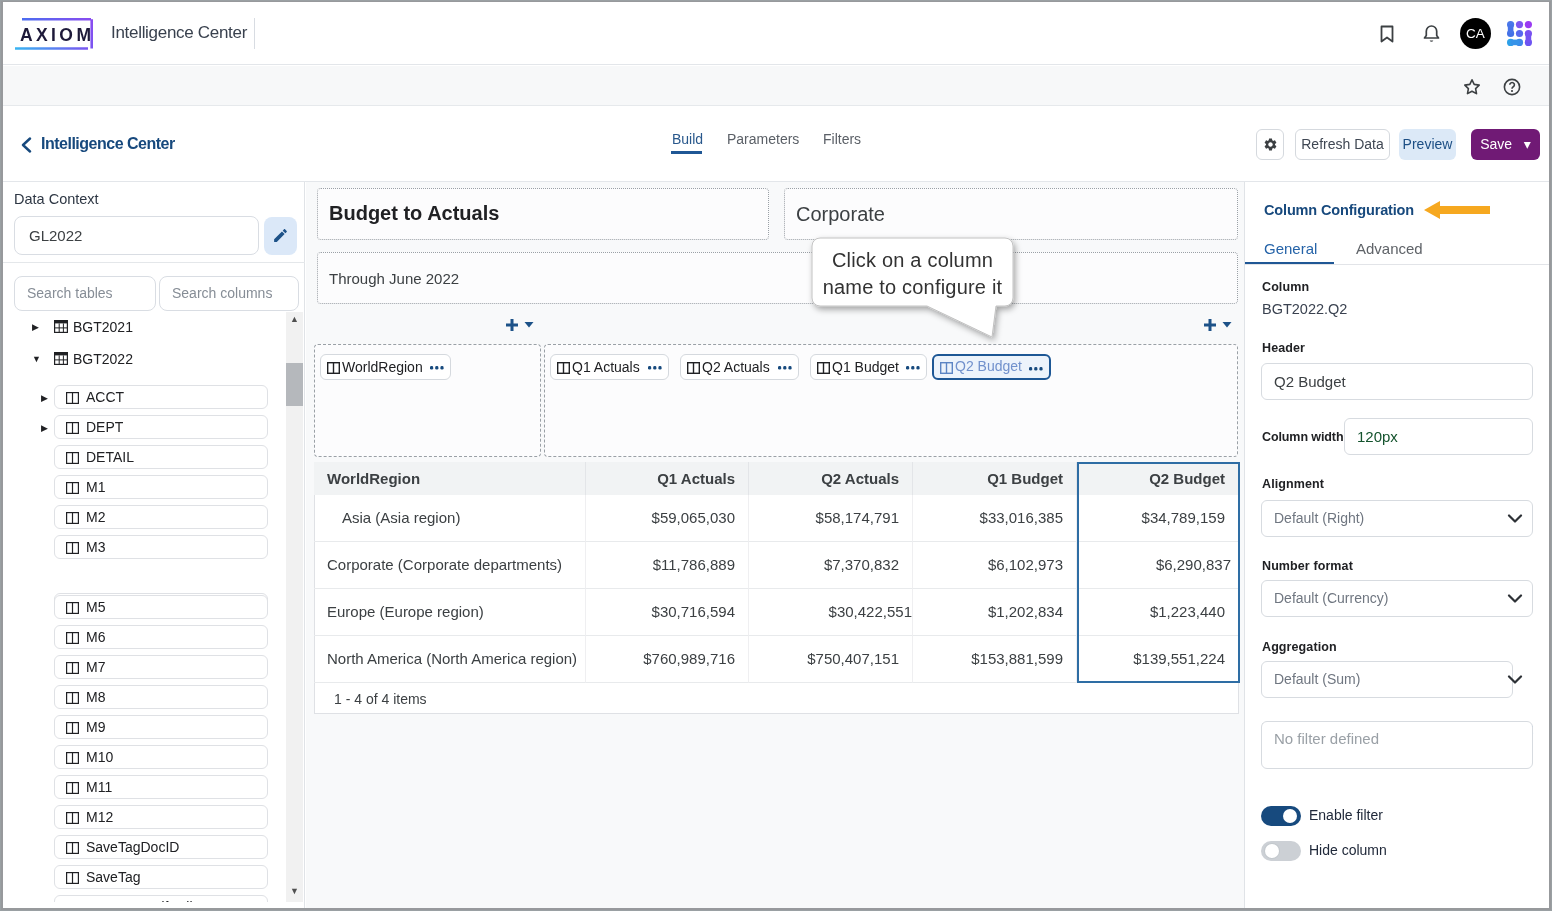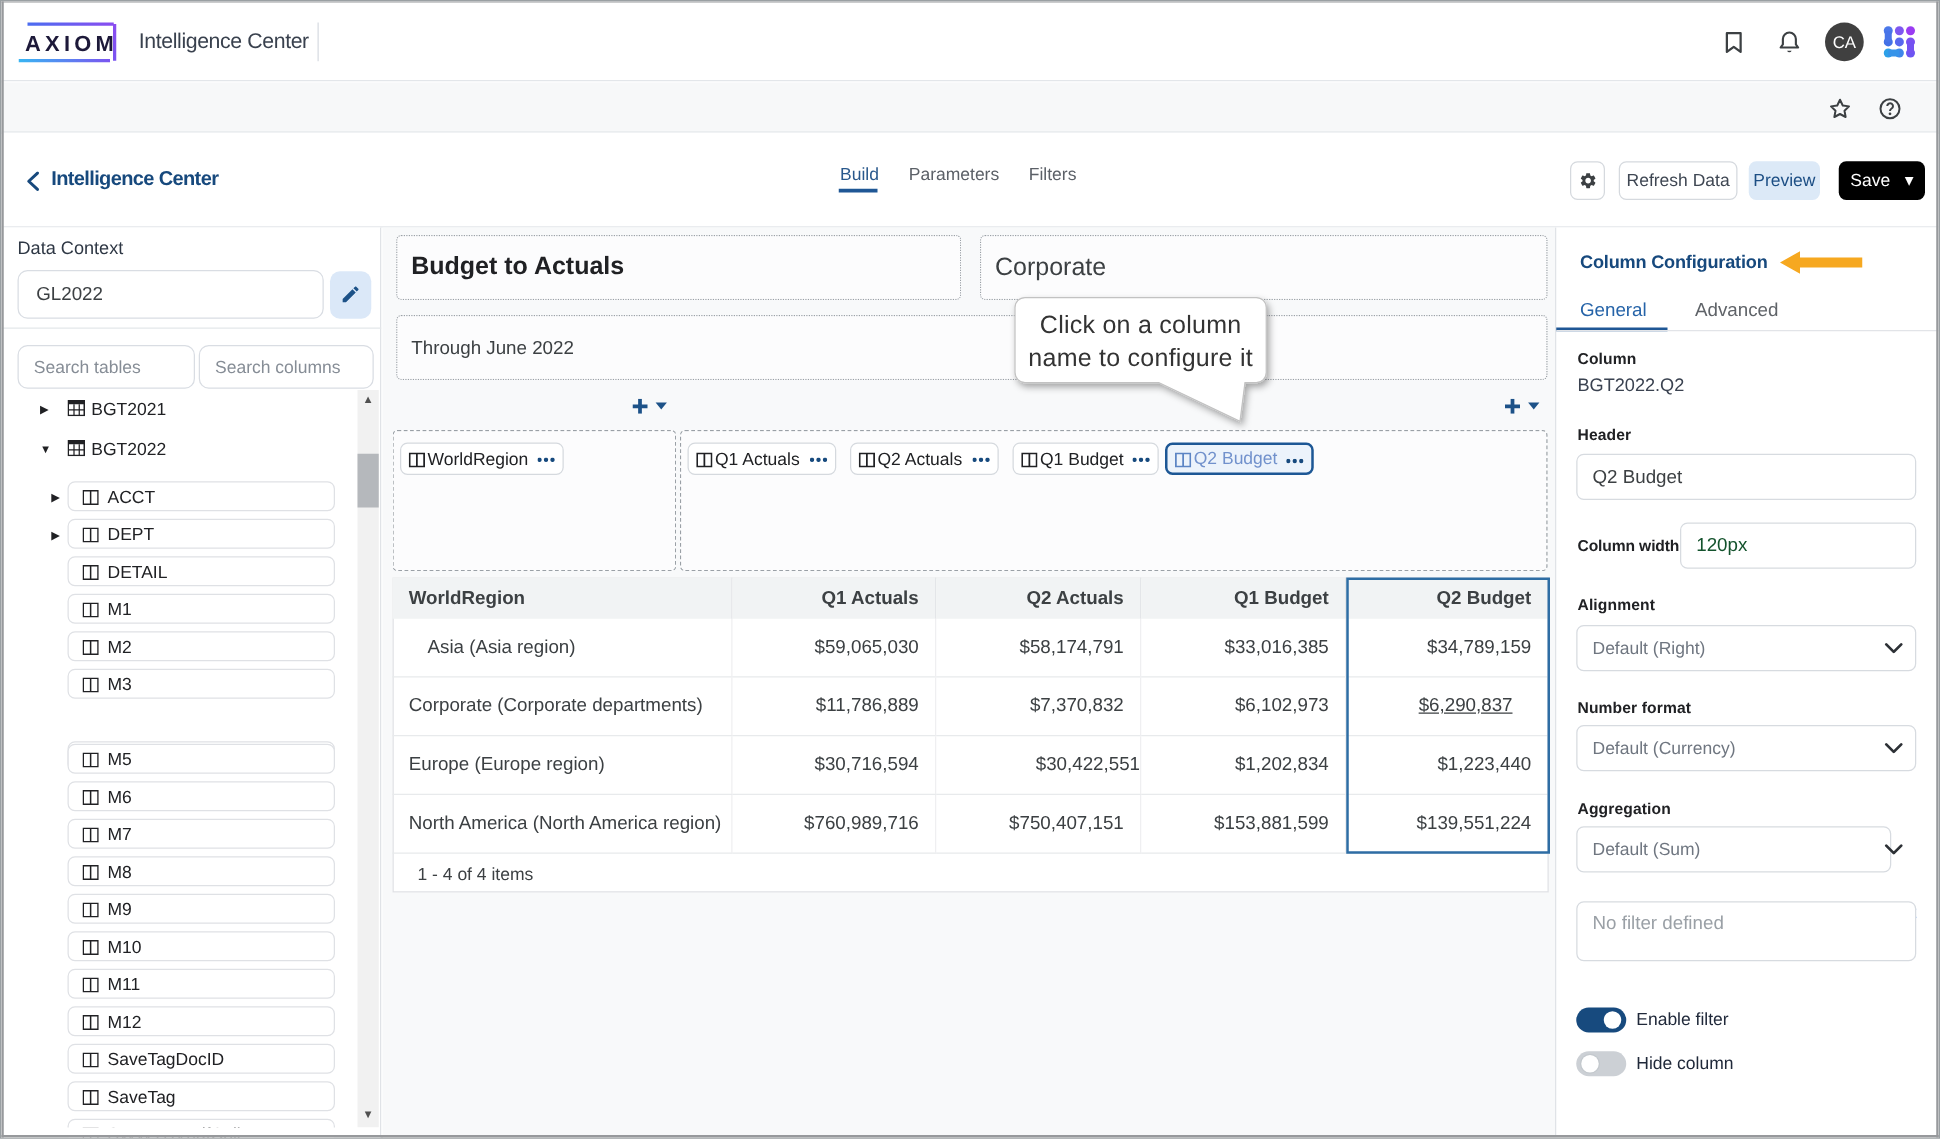--- a/index.html
+++ b/index.html
@@ -103,7 +103,7 @@
   <path d="M6.7 16.5 a1.9 1.9 0 0 0 3.6 0 z" fill="#3c4043"></path>
 </svg>
 
-<div class="abs" style="left:1459px;top:17px;width:31px;height:31px;border-radius:50%;background:#404040;color:#fff;font-size:13.5px;text-align:center;line-height:31px;">CA</div>
+<div class="abs" style="left:1459px;top:17px;width:31px;height:31px;border-radius:50%;background:#000000;color:#fff;font-size:13.5px;text-align:center;line-height:31px;">CA</div>
 
 <svg class="abs" style="left:1505px;top:19px;" width="27" height="27" viewBox="0 0 27 27">
   <g>

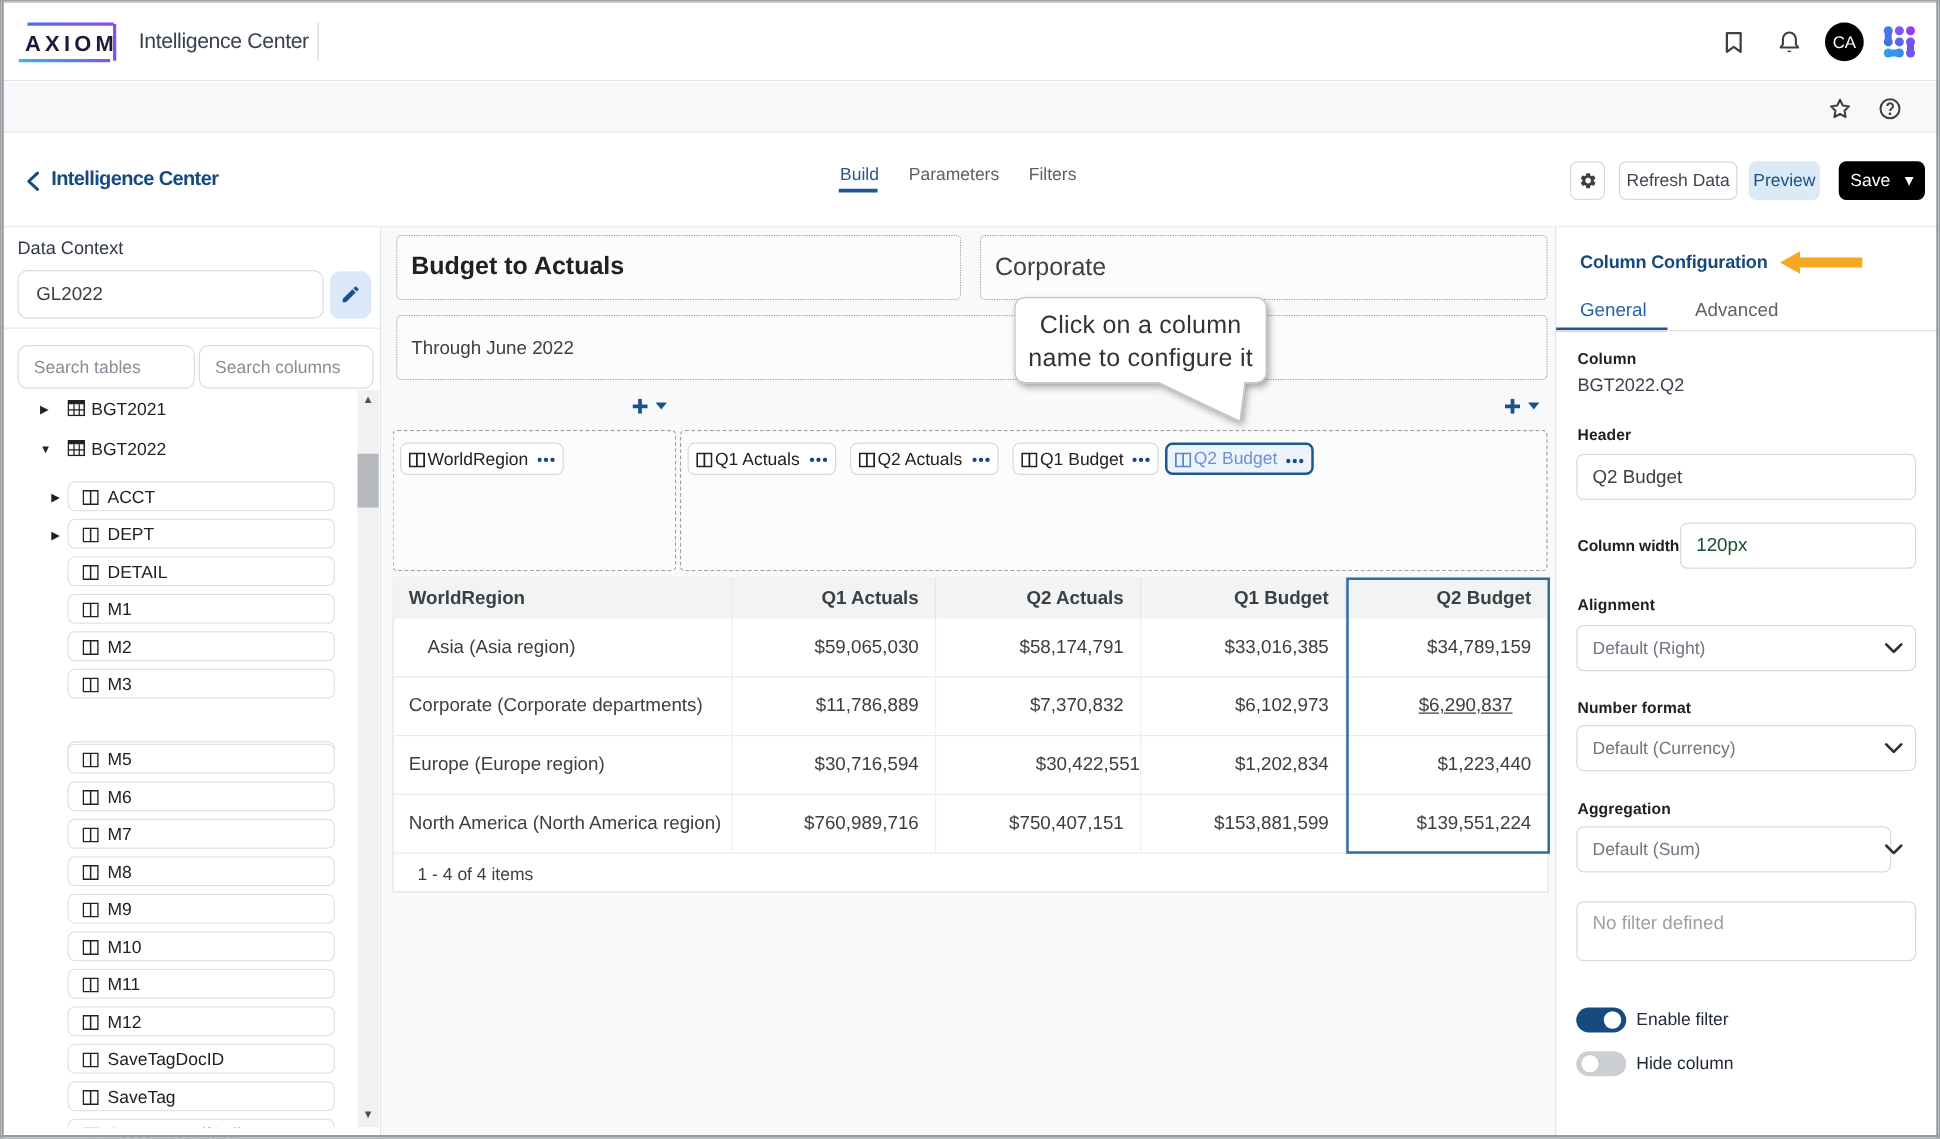--- a/index.html
+++ b/index.html
@@ -30,7 +30,7 @@
 #btn-gear { left:1255px; width:28px; border:1px solid #d5d9de; background:#fff; }
 #btn-refresh { left:1294px; width:95px; border:1px solid #d5d9de; background:#fff; color:#3f4753; }
 #btn-preview { left:1398px; width:57px; background:#dce9f7; color:#1c4e84; line-height:31px;}
-#btn-save { left:1470px; width:69px; background:#000000; color:#fff; line-height:31px;text-align:center; }
+#btn-save { left:1470px; width:69px; background:#701a75; color:#fff; line-height:31px;text-align:center; }
 
 
 #sidebar { position:absolute; left:0; top:181px; width:304px; height:729px; background:#fff; border-right:1px solid #e0e3e7; }

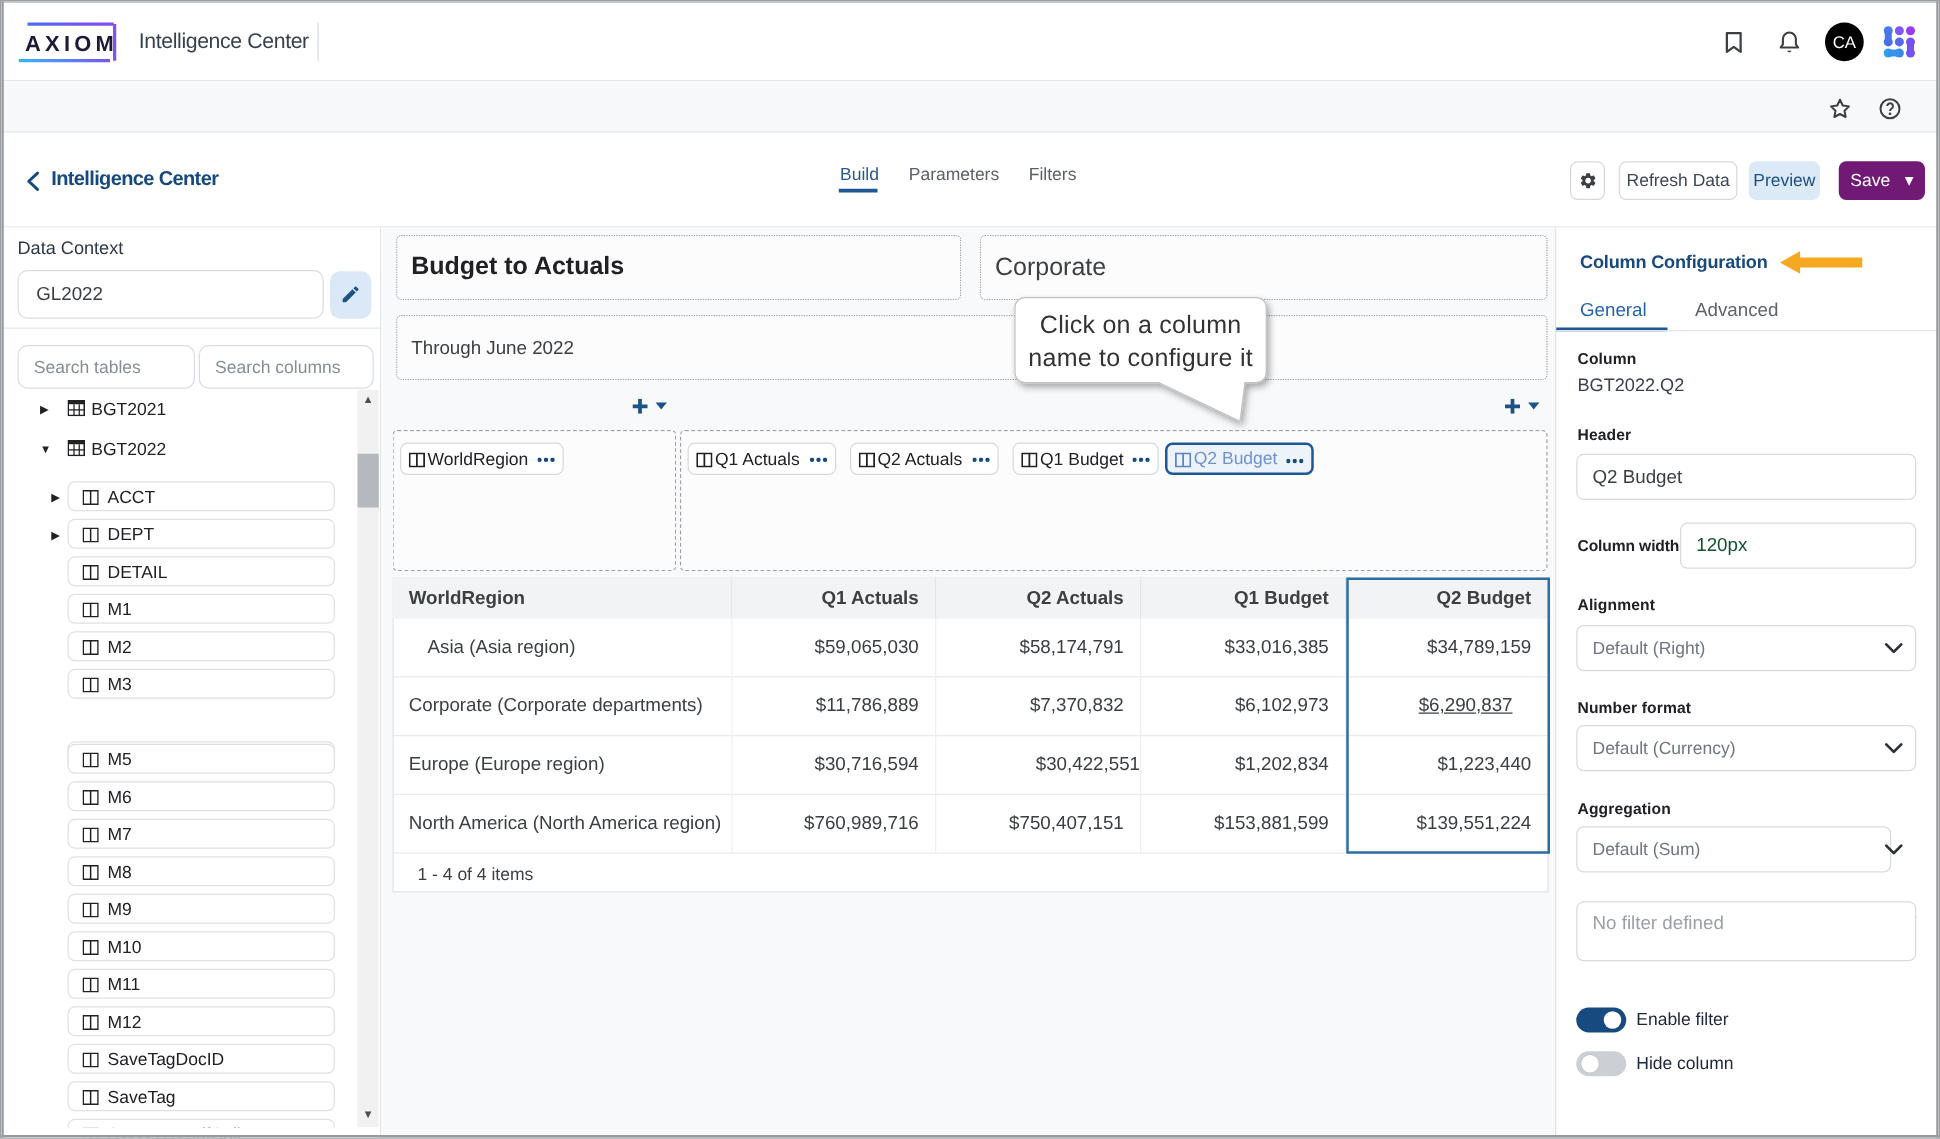--- a/index.html
+++ b/index.html
@@ -328,7 +328,7 @@
 <div class="td" style="left:585px;top:541px;width:163px;padding-right:13px;text-align:right;border-bottom:1px solid #e8eaec;border-right:1px solid #efeff1;">$11,786,889</div>
 <div class="td" style="left:748px;top:541px;width:164px;padding-right:13px;text-align:right;border-bottom:1px solid #e8eaec;border-right:1px solid #efeff1;">$7,370,832</div>
 <div class="td" style="left:912px;top:541px;width:164px;padding-right:13px;text-align:right;border-bottom:1px solid #e8eaec;border-right:1px solid #efeff1;">$6,102,973</div>
-<div class="td" style="left:1076px;top:541px;width:162px;padding-right:28px;text-align:right;border-bottom:1px solid #e8eaec;border-right:1px solid #efeff1;text-decoration:underline;">$6,290,837</div>
+<div class="td" style="left:1076px;top:541px;width:162px;padding-right:7px;text-align:right;border-bottom:1px solid #e8eaec;border-right:1px solid #efeff1;">$6,290,837</div>
 <div class="td" style="left:313px;top:588px;width:272px;padding-left:13px;text-align:left;border-bottom:1px solid #e8eaec;border-right:1px solid #efeff1;">Europe (Europe region)</div>
 <div class="td" style="left:585px;top:588px;width:163px;padding-right:13px;text-align:right;border-bottom:1px solid #e8eaec;border-right:1px solid #efeff1;">$30,716,594</div>
 <div class="td" style="left:748px;top:588px;width:164px;text-align:right;border-bottom:1px solid #e8eaec;border-right:1px solid #efeff1;">$30,422,551</div>

